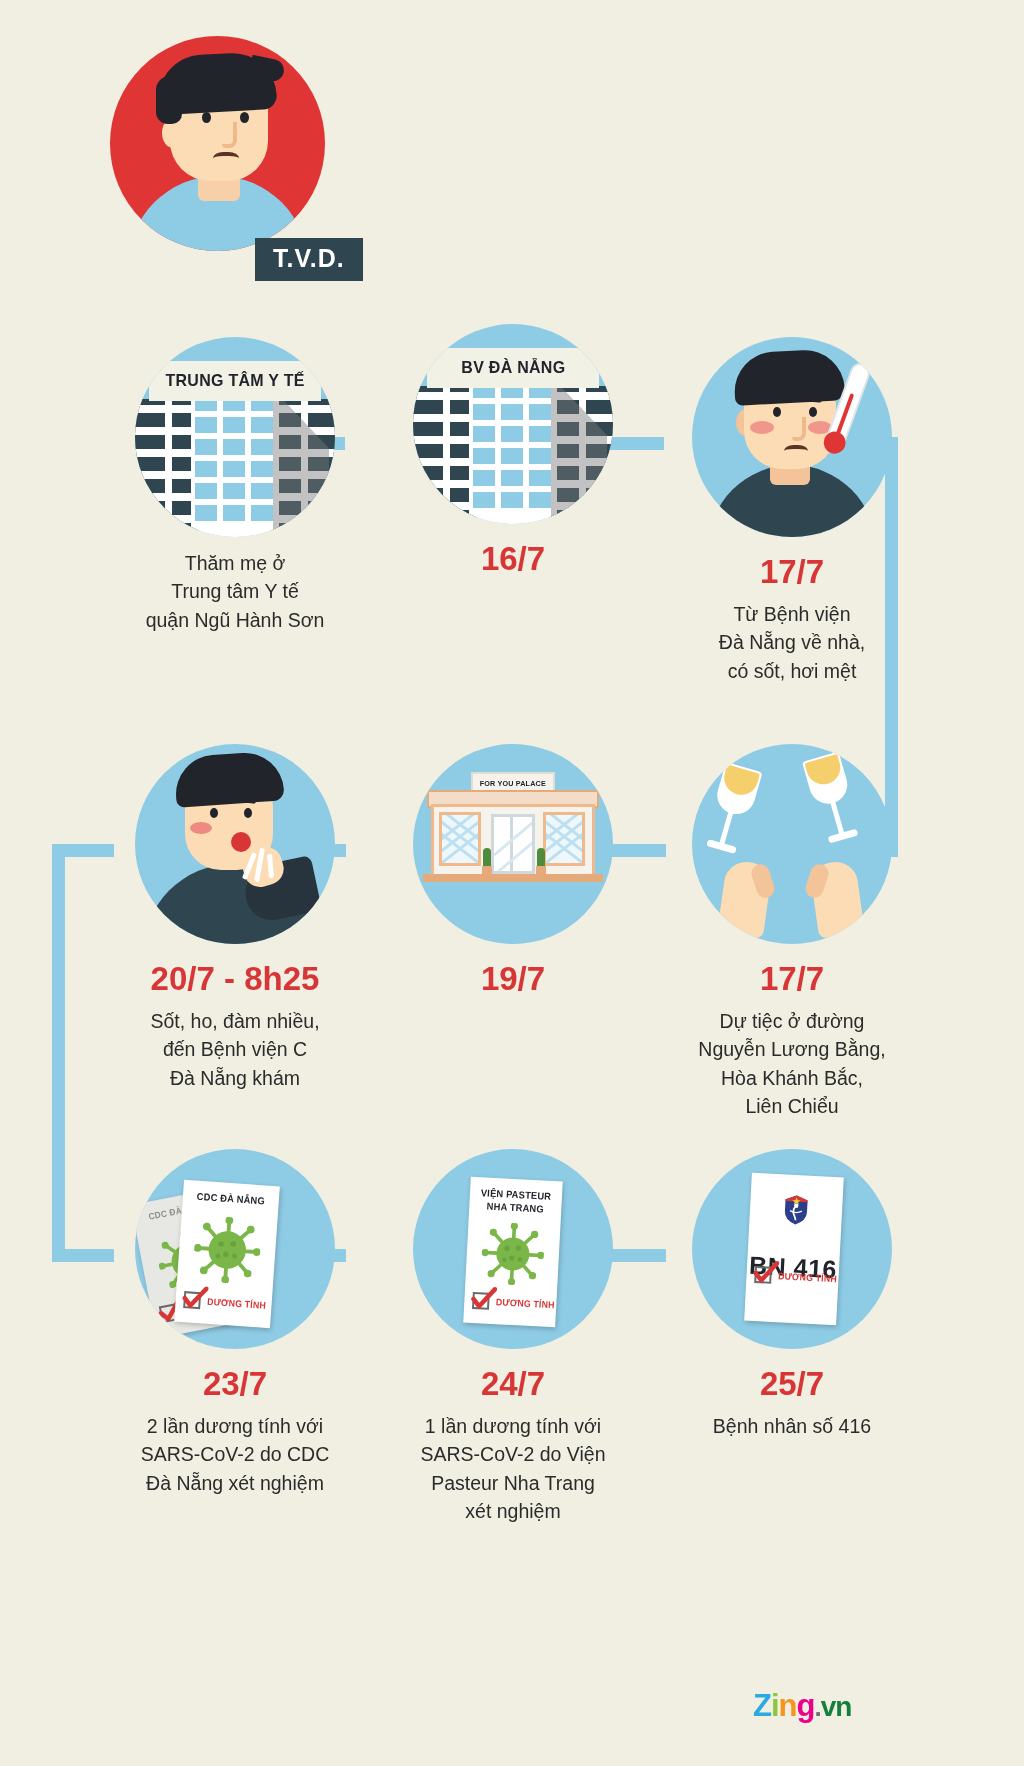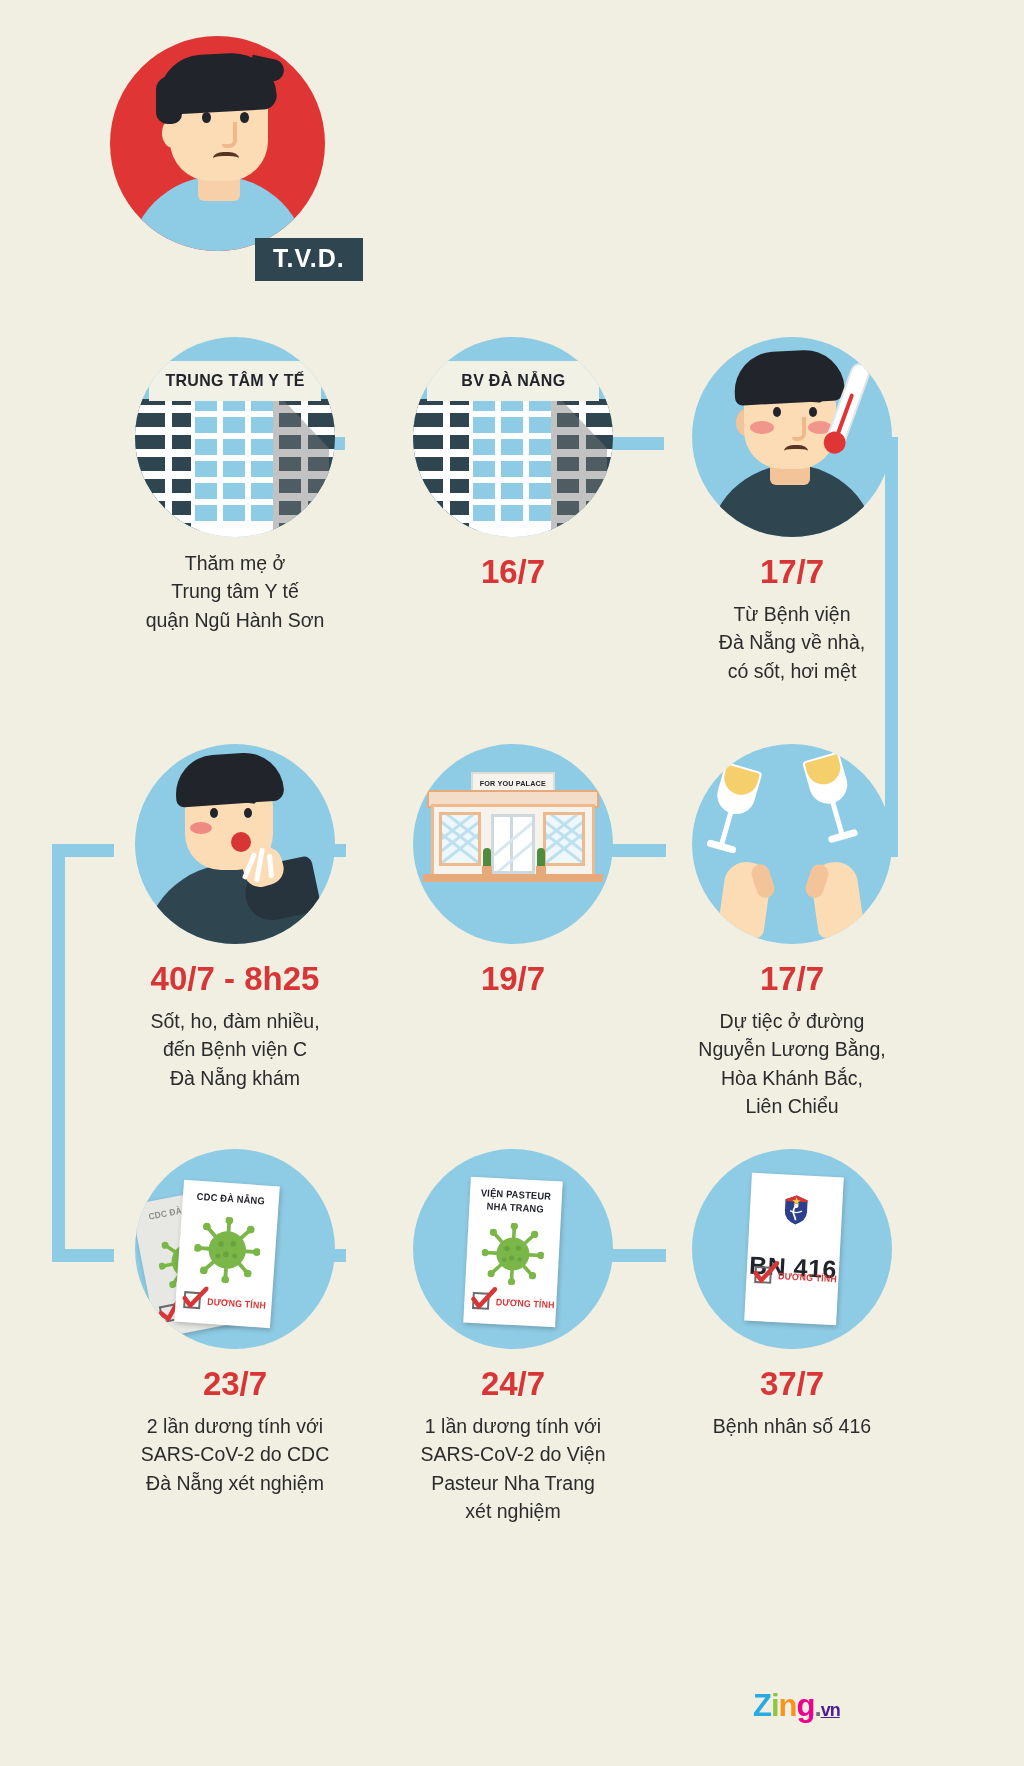--- a/index.html
+++ b/index.html
@@ -775,7 +775,7 @@
 quận Ngũ Hành Sơn</div>
 </div>
 
-<div class="step" style="left:363px; top:337px;">
+<div class="step" style="left:363px; top:324px;">
   <div class="circle">
     <div class="bld-left">
       <div class="fl" style="top:6px"></div>

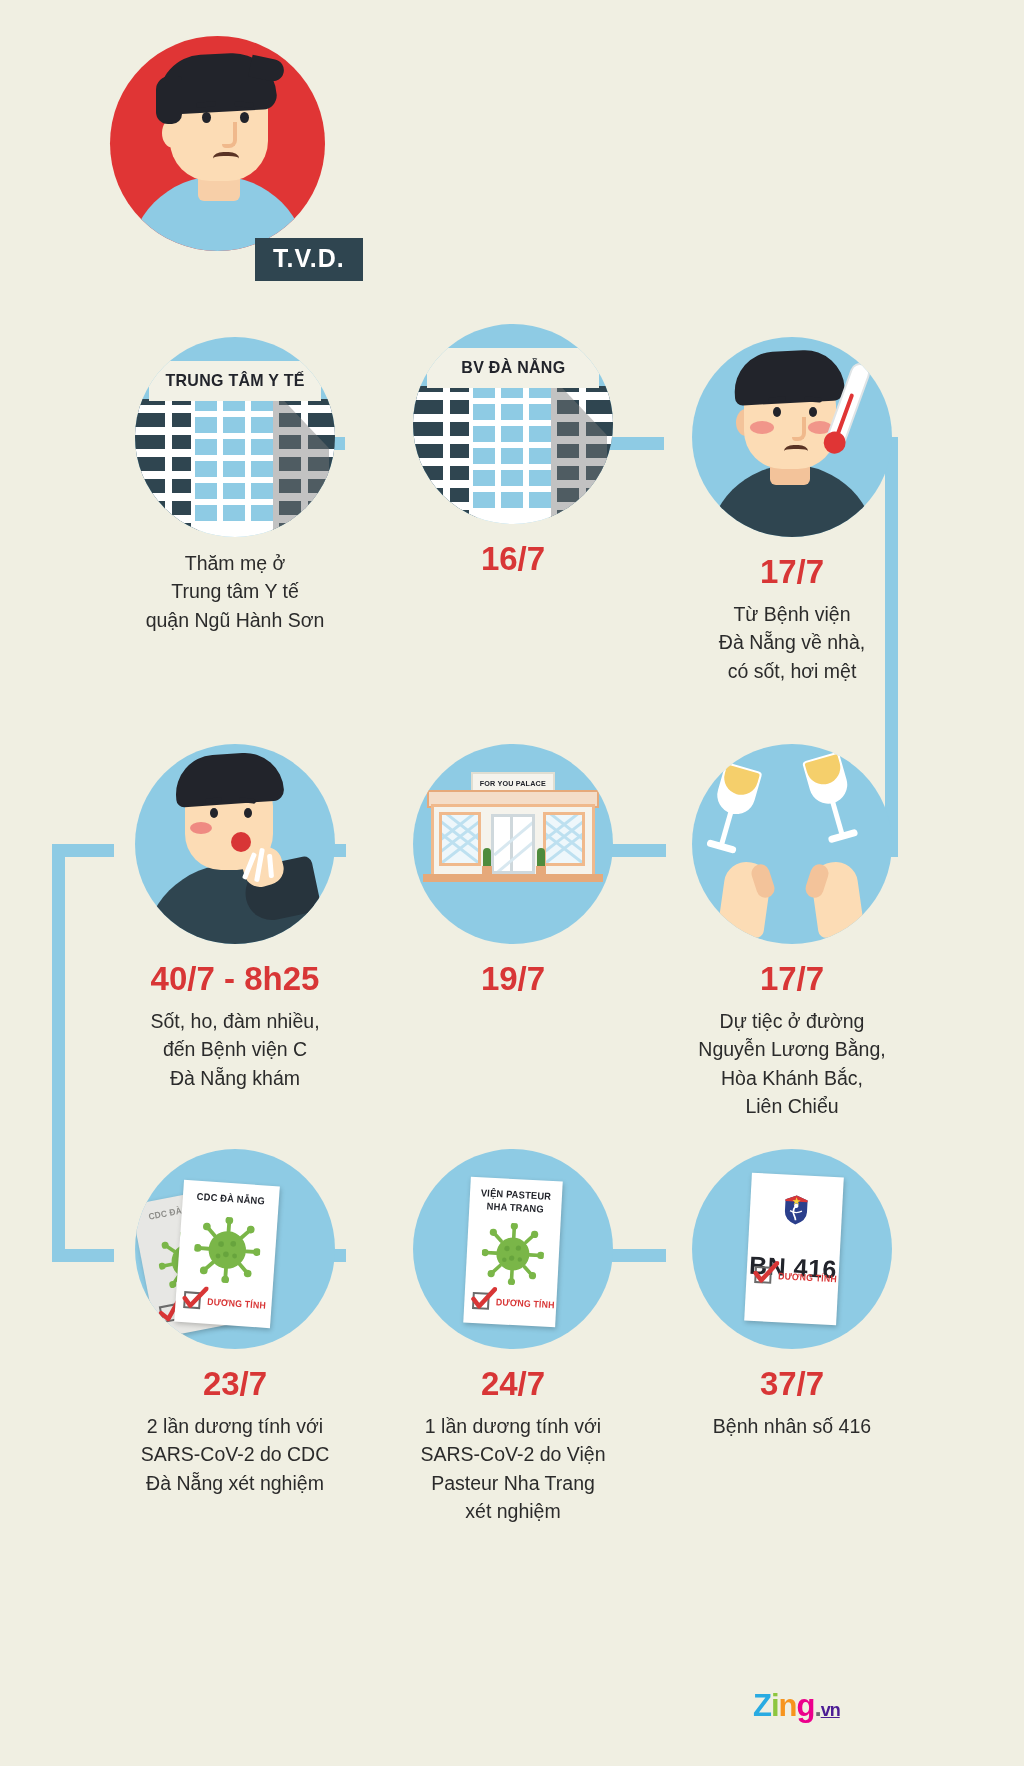--- a/index.html
+++ b/index.html
@@ -866,7 +866,7 @@
     <div class="cough-line" style="left:122px; top:104px; width:5px; height:34px; transform:rotate(10deg)"></div>
     <div class="cough-line" style="left:133px; top:110px; width:5px; height:24px; transform:rotate(-5deg)"></div>
   </div>
-  <div class="step-date">40/7 - 8h25</div>
+  <div class="step-date">20/7 - 8h25</div>
   <div class="step-text">Sốt, ho, đàm nhiều,
 đến Bệnh viện C
 Đà Nẵng khám</div>

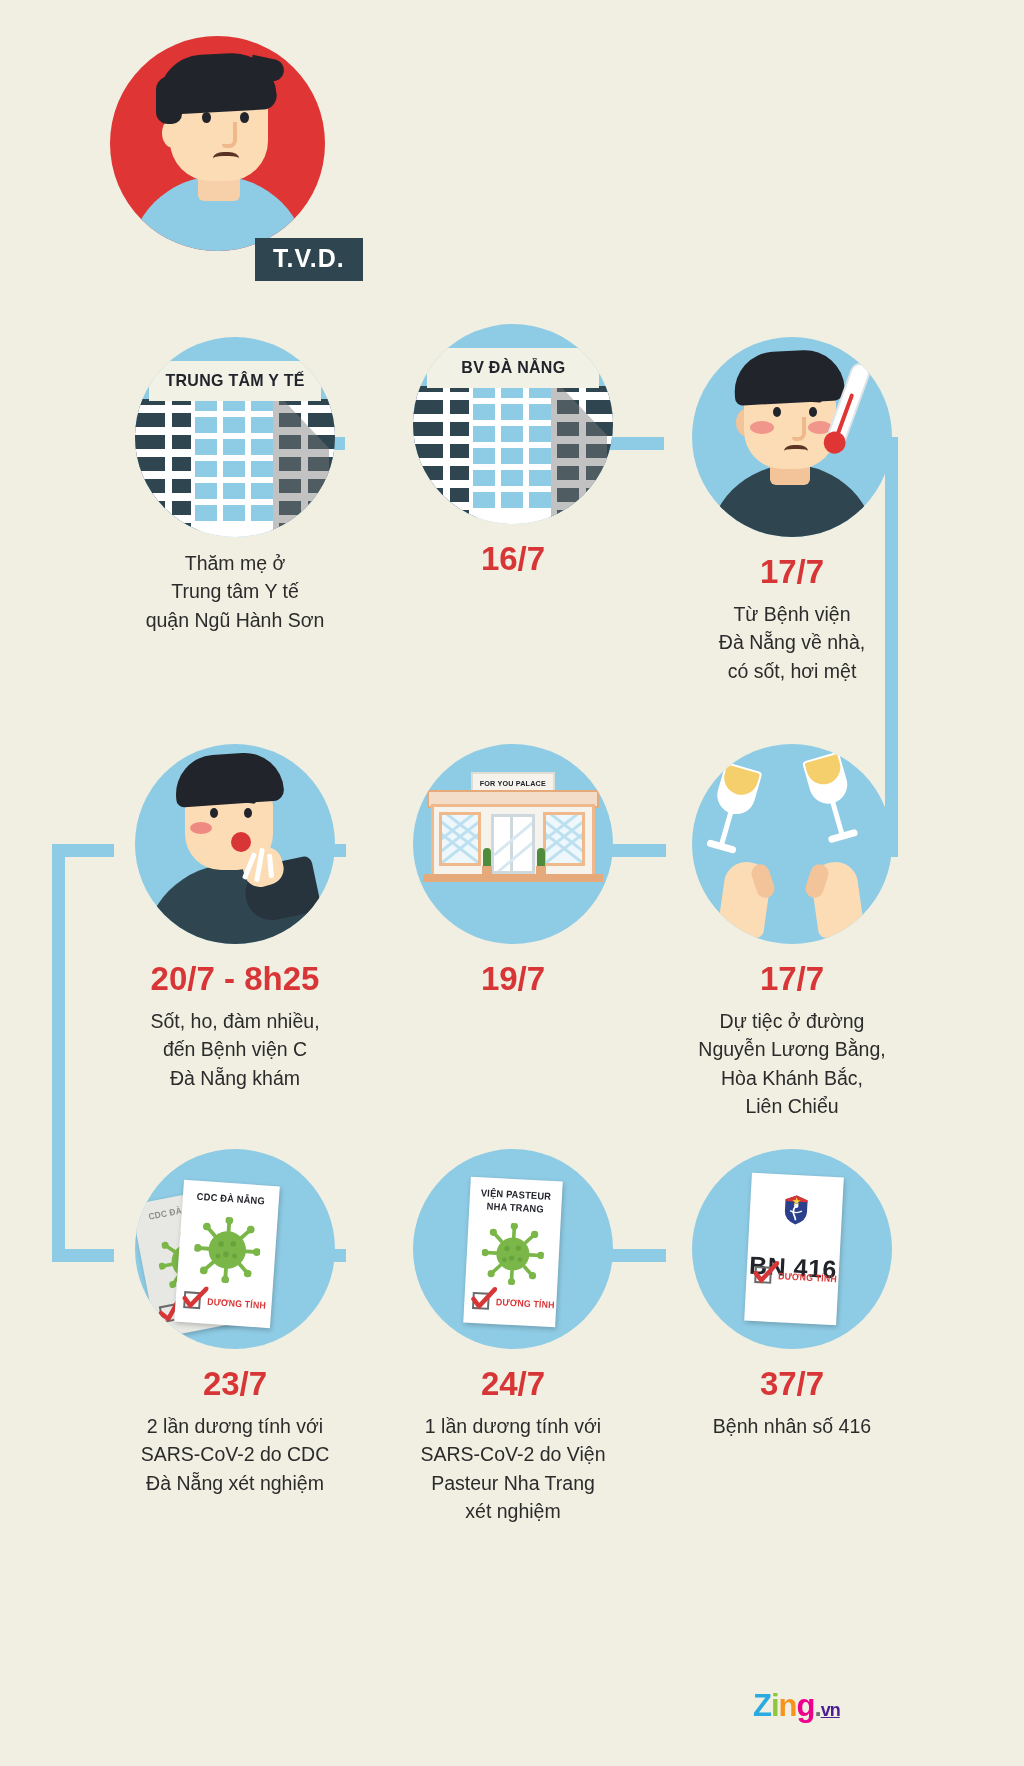--- a/index.html
+++ b/index.html
@@ -1106,7 +1106,7 @@
       </div>
     </div>
   </div>
-  <div class="step-date">37/7</div>
+  <div class="step-date">25/7</div>
   <div class="step-text">Bệnh nhân số 416</div>
 </div>
 

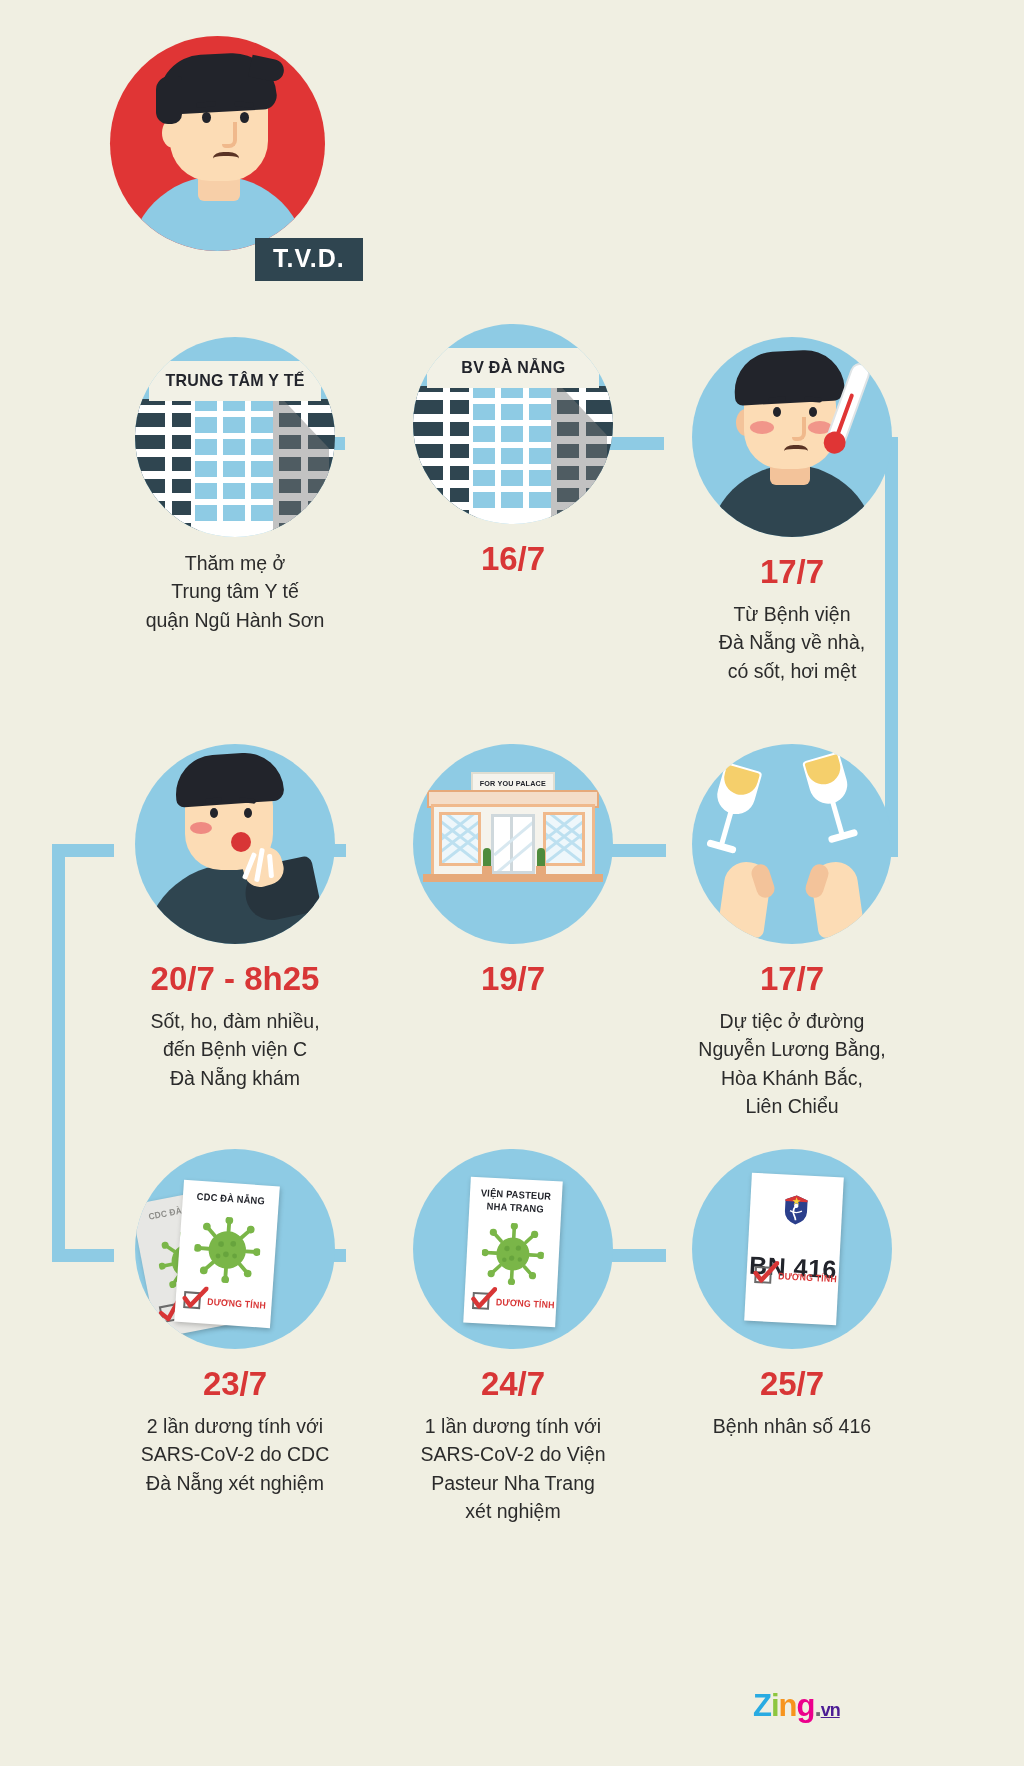--- a/index.html
+++ b/index.html
@@ -676,7 +676,7 @@
   .zing .n { color: #f7941e; }
   .zing .g { color: #ec008c; }
   .zing .dot { color: #6d6e71; font-size: 26px; }
-  .zing .vn { color: #4c1d95; font-size: 18px; text-decoration: underline; }
+  .zing .vn { color: #15803d; font-size: 28px; }
 </style>
 </head>
 <body>

